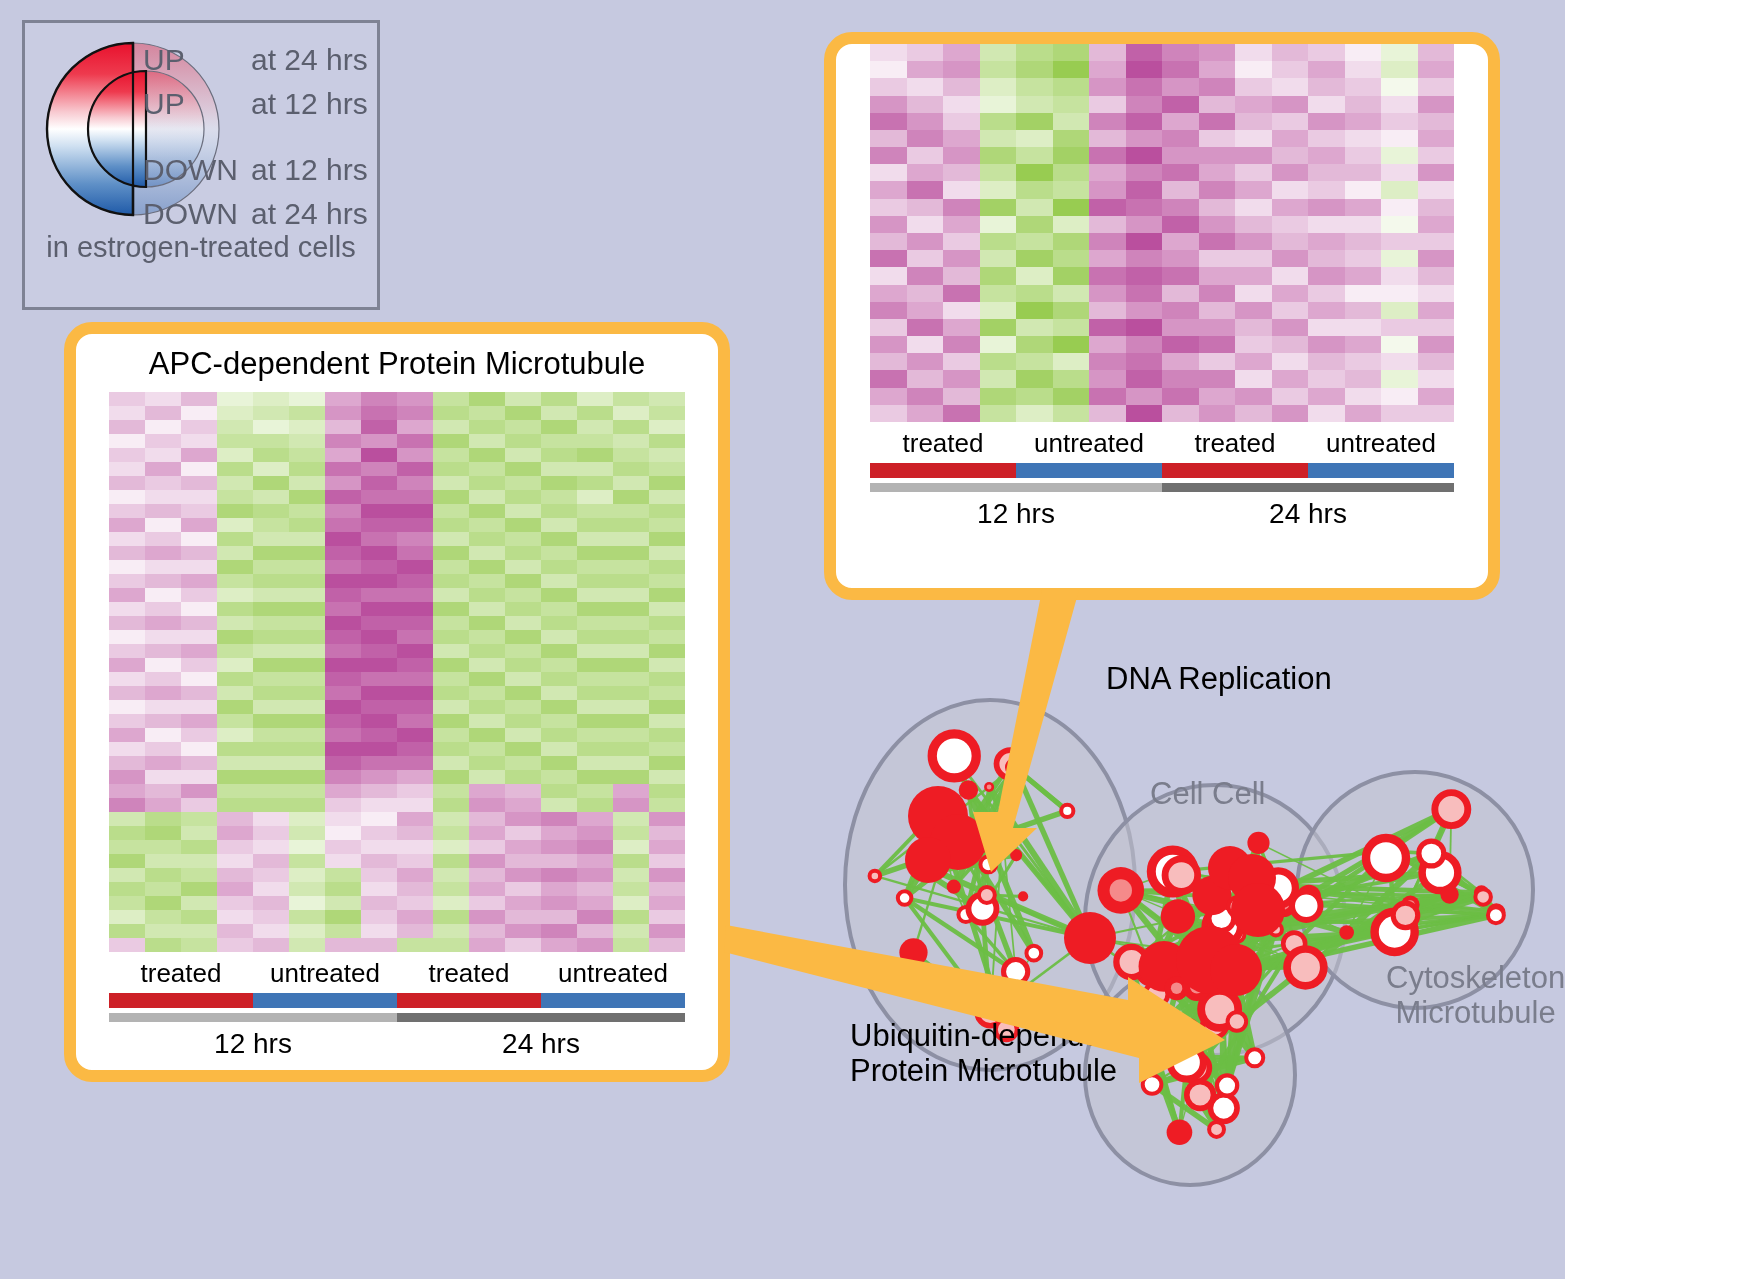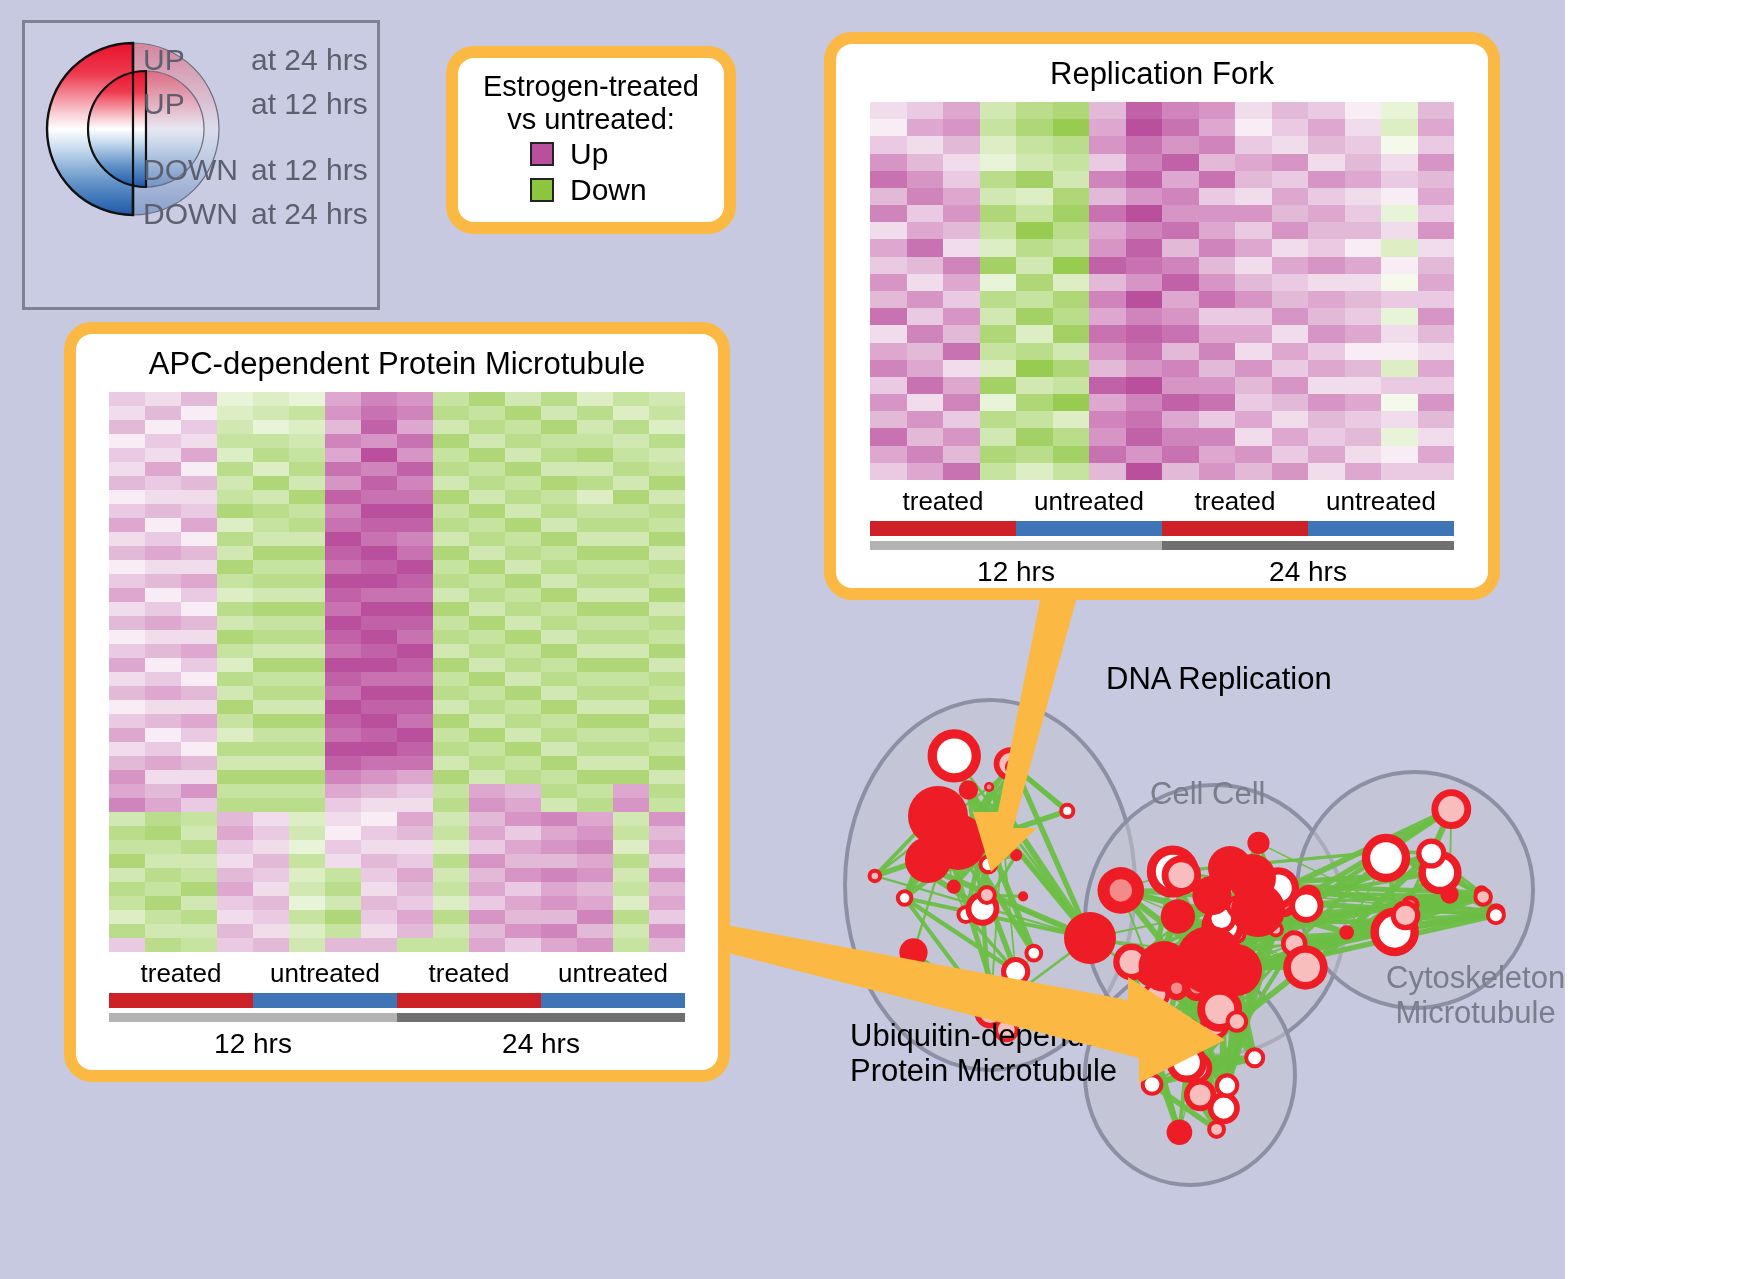--- a/index.html
+++ b/index.html
@@ -169,20 +169,6 @@
     </div>
   </div>
 
-  <div class="panel" id="updown-legend">
-    <div class="ttl">
-      <div>Estrogen-treated</div>
-      <div>vs untreated:</div>
-    </div>
-    <div class="swrow">
-      <span class="sw" style="background:#ba4f9e"></span>
-      <span class="swlbl">Up</span>
-    </div>
-    <div class="swrow">
-      <span class="sw" style="background:#8cc63e"></span>
-      <span class="swlbl">Down</span>
-    </div>
-  </div>
 
   <div class="panel" id="panel-repfork">
     <div class="hm-title">Replication Fork</div>

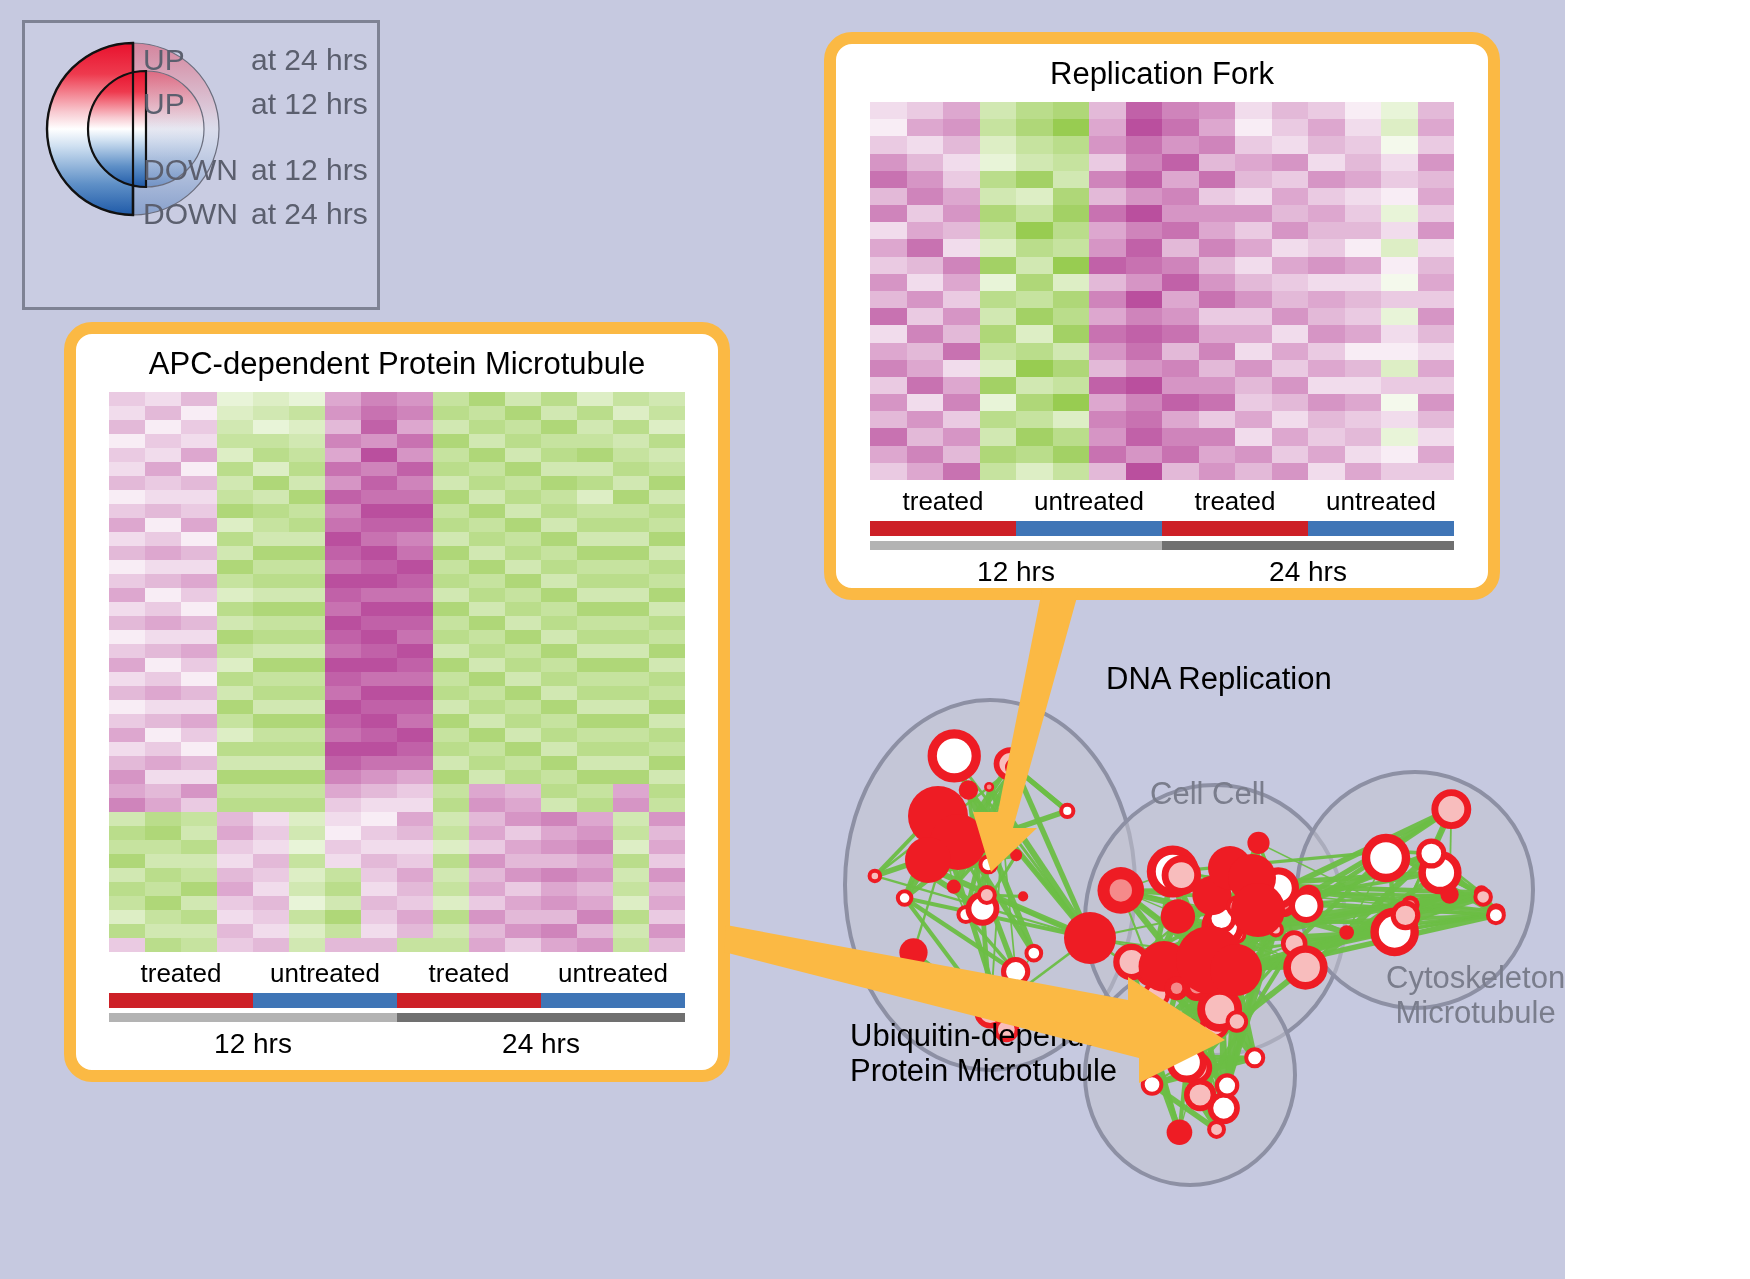--- a/index.html
+++ b/index.html
@@ -171,7 +171,6 @@
 
 
   <div class="panel" id="panel-repfork">
-    <div class="hm-title">Replication Fork</div>
     <div class="hm-grid" id="grid-rf" style="width: 584px; height: 378px; grid-template-columns: repeat(16, 1fr); grid-template-rows: repeat(22, 1fr);">
         <div class="hm-cell" style="background:rgb(241,220,236)"></div>
         <div class="hm-cell" style="background:rgb(234,202,226)"></div>

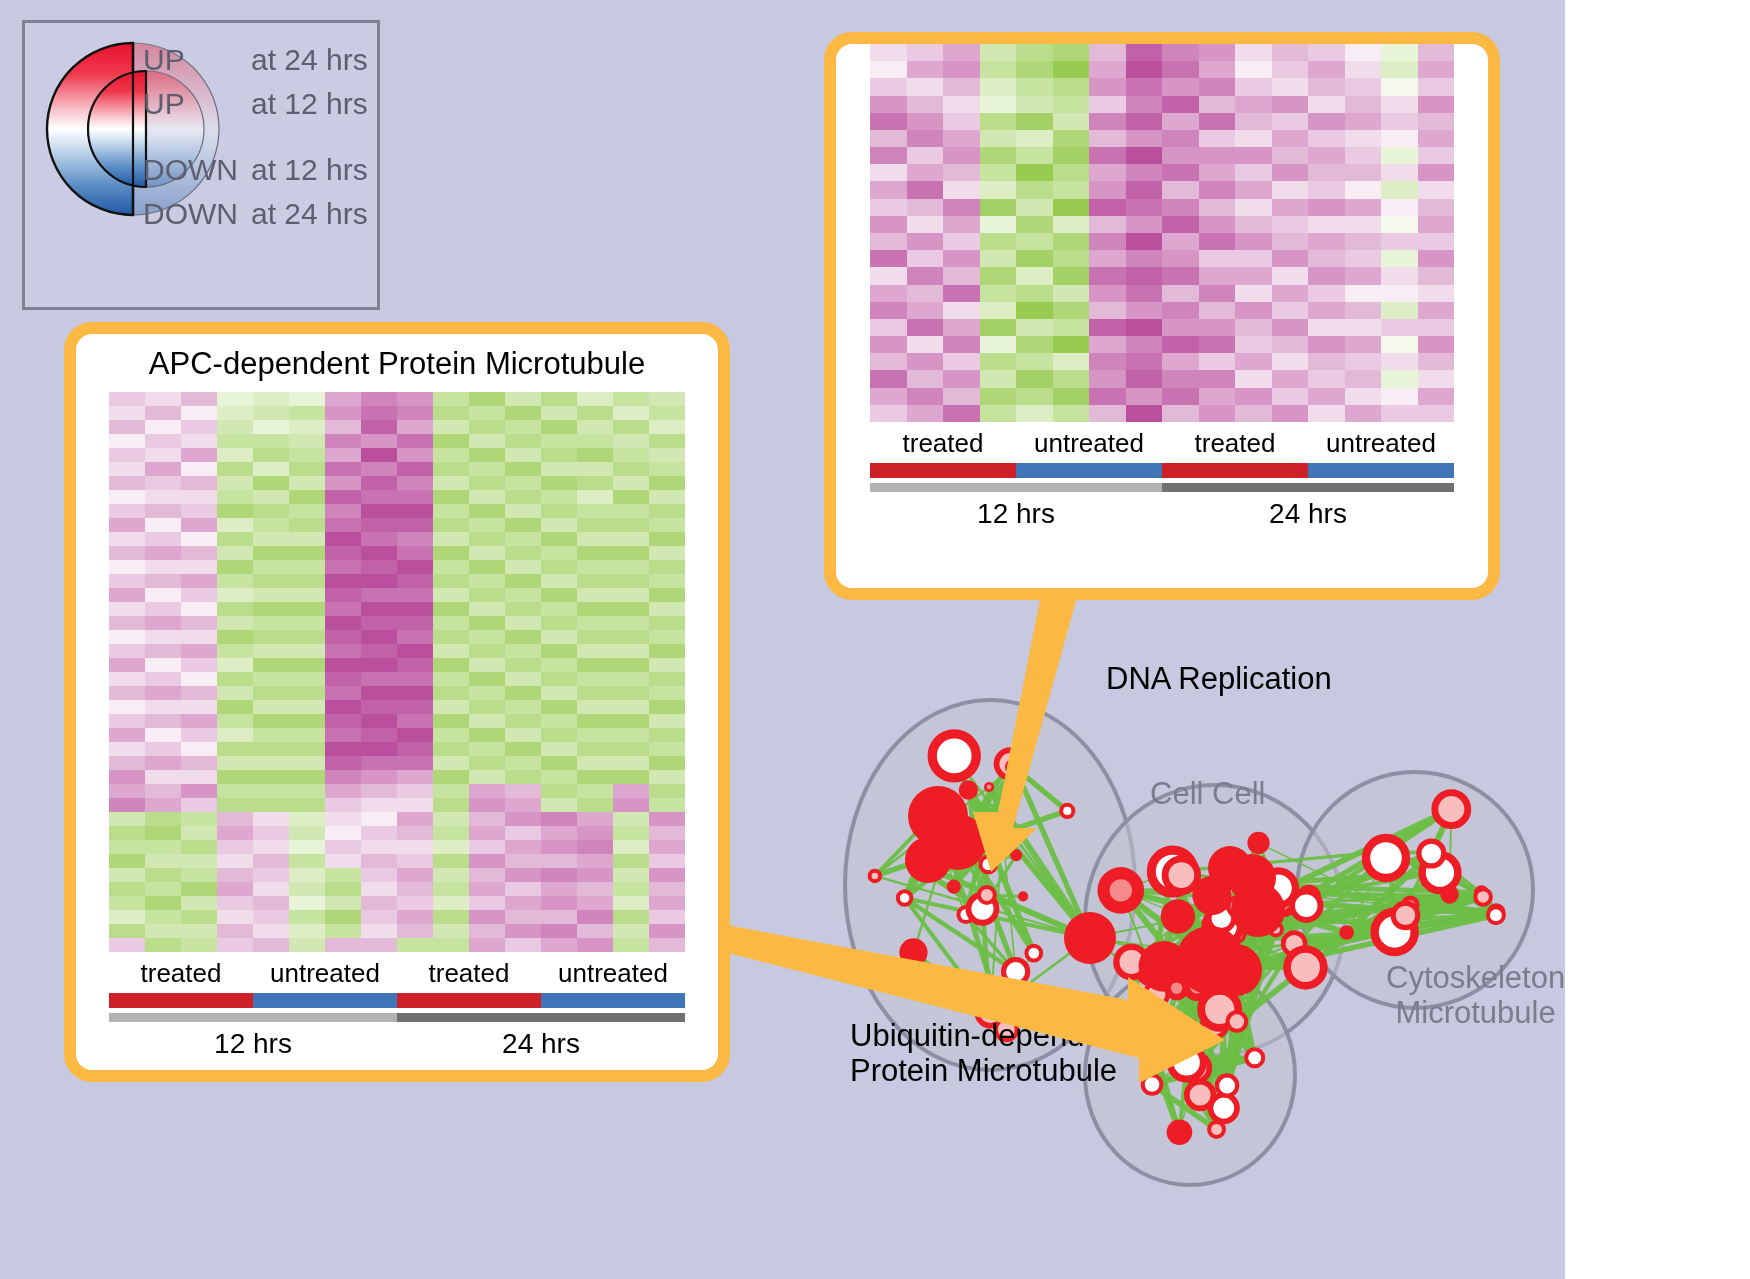--- a/index.html
+++ b/index.html
@@ -166,6 +166,7 @@
         </div>
     </div>
     <div class="caption">
+      <div>in estrogen-treated cells</div>
     </div>
   </div>
 

